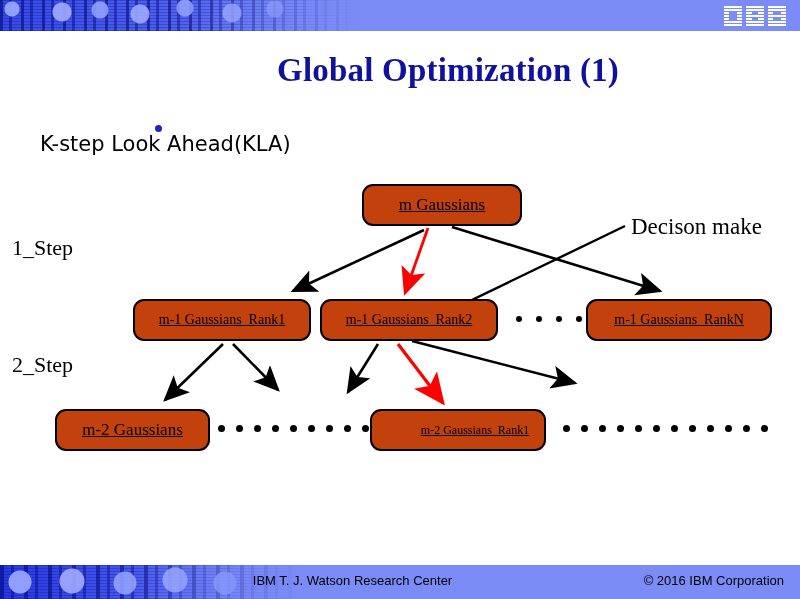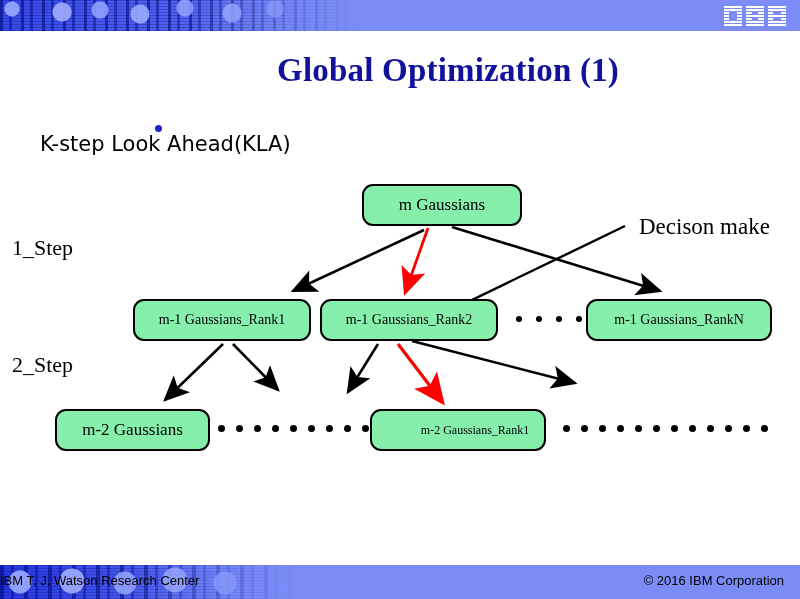--- a/index.html
+++ b/index.html
@@ -102,7 +102,7 @@
     box-sizing: border-box;
     border: 2px solid #000000;
     border-radius: 11px;
-    background: #86efac;
+    background: #c2410c;
     display: flex;
     align-items: center;
     justify-content: center;
@@ -110,6 +110,7 @@
     color: #000000;
     white-space: nowrap;
     z-index: 3;
+    text-decoration: underline;
   }
   #node-top      { left: 362px; top: 184px; width: 160px; height: 42px; font-size: 17px; }
   #node-rank1    { left: 133px; top: 299px; width: 178px; height: 42px; font-size: 14px; }

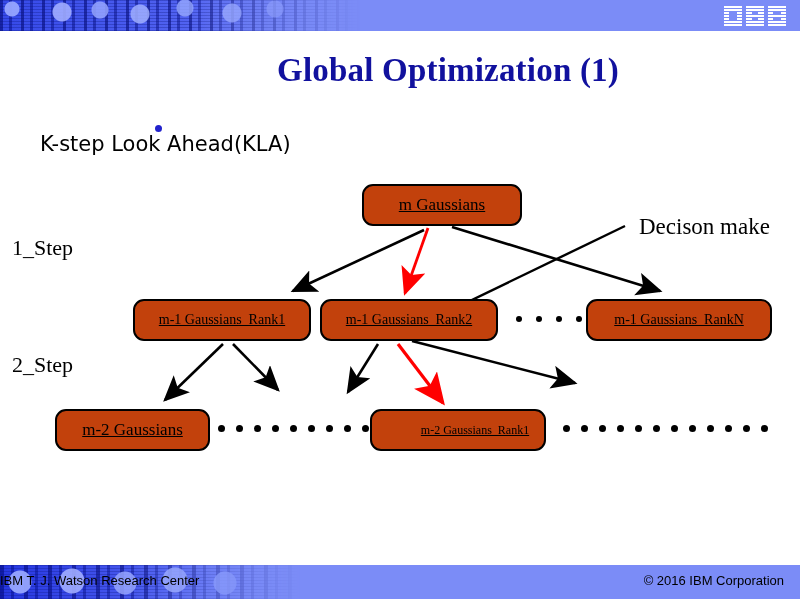--- a/index.html
+++ b/index.html
@@ -137,7 +137,6 @@
     color: #000000;
     white-space: nowrap;
     z-index: 3;
-    margin-left: 8px;
   }
 
   .dotrow {

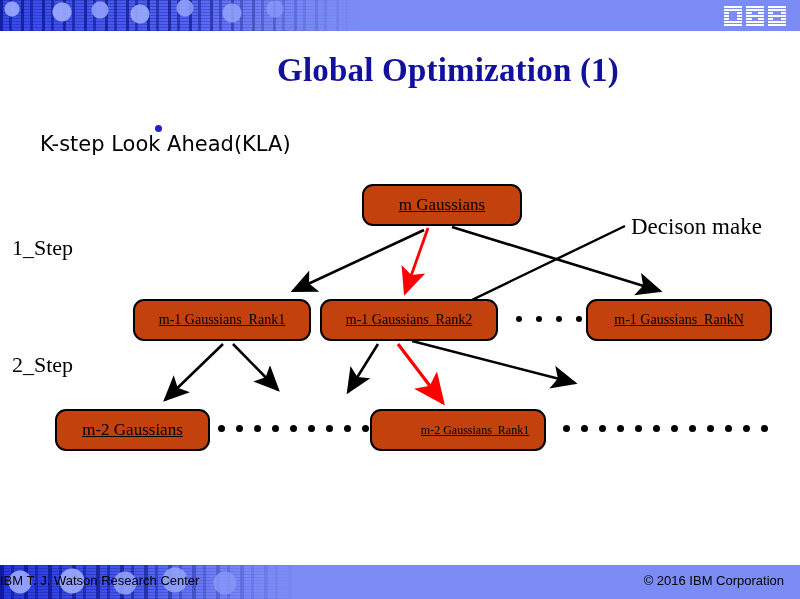--- a/index.html
+++ b/index.html
@@ -190,7 +190,8 @@
   #footer-center {
     position: absolute;
     left: 0; top: 8px;
-    width: 800px;
+    width: 705px;
+    text-align: center;
     font-family: "Liberation Sans", sans-serif;
     font-size: 13px;
     color: #000000;

